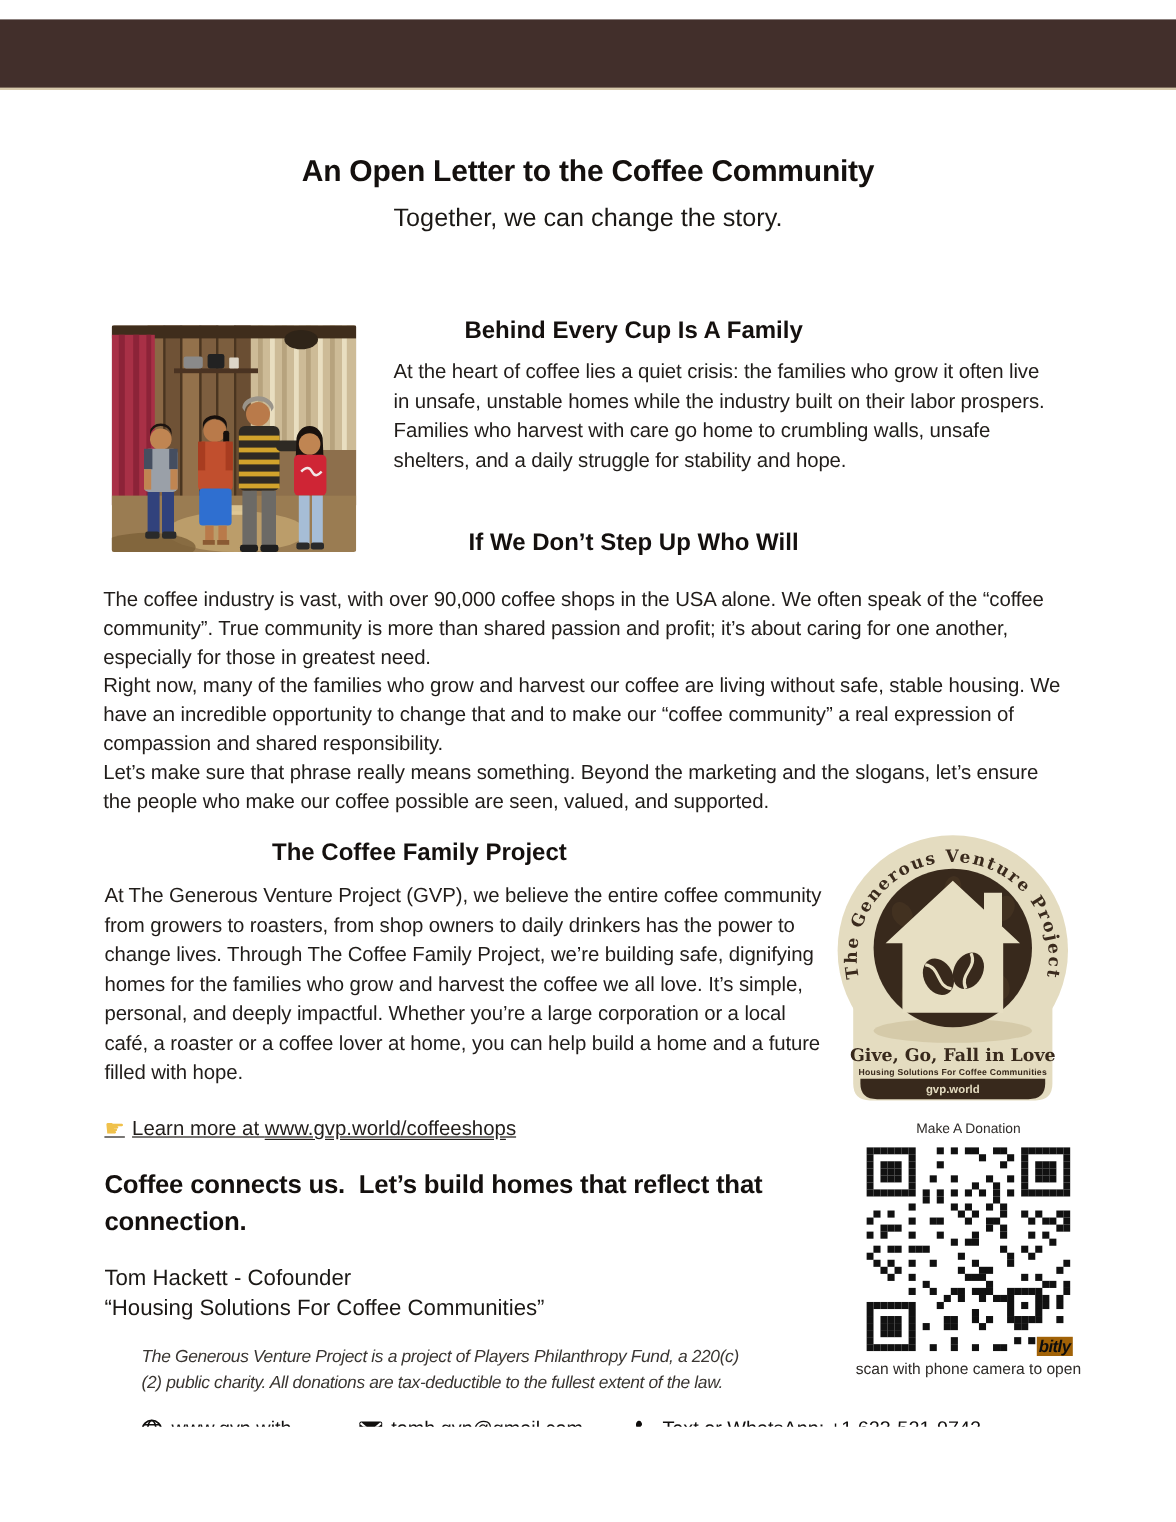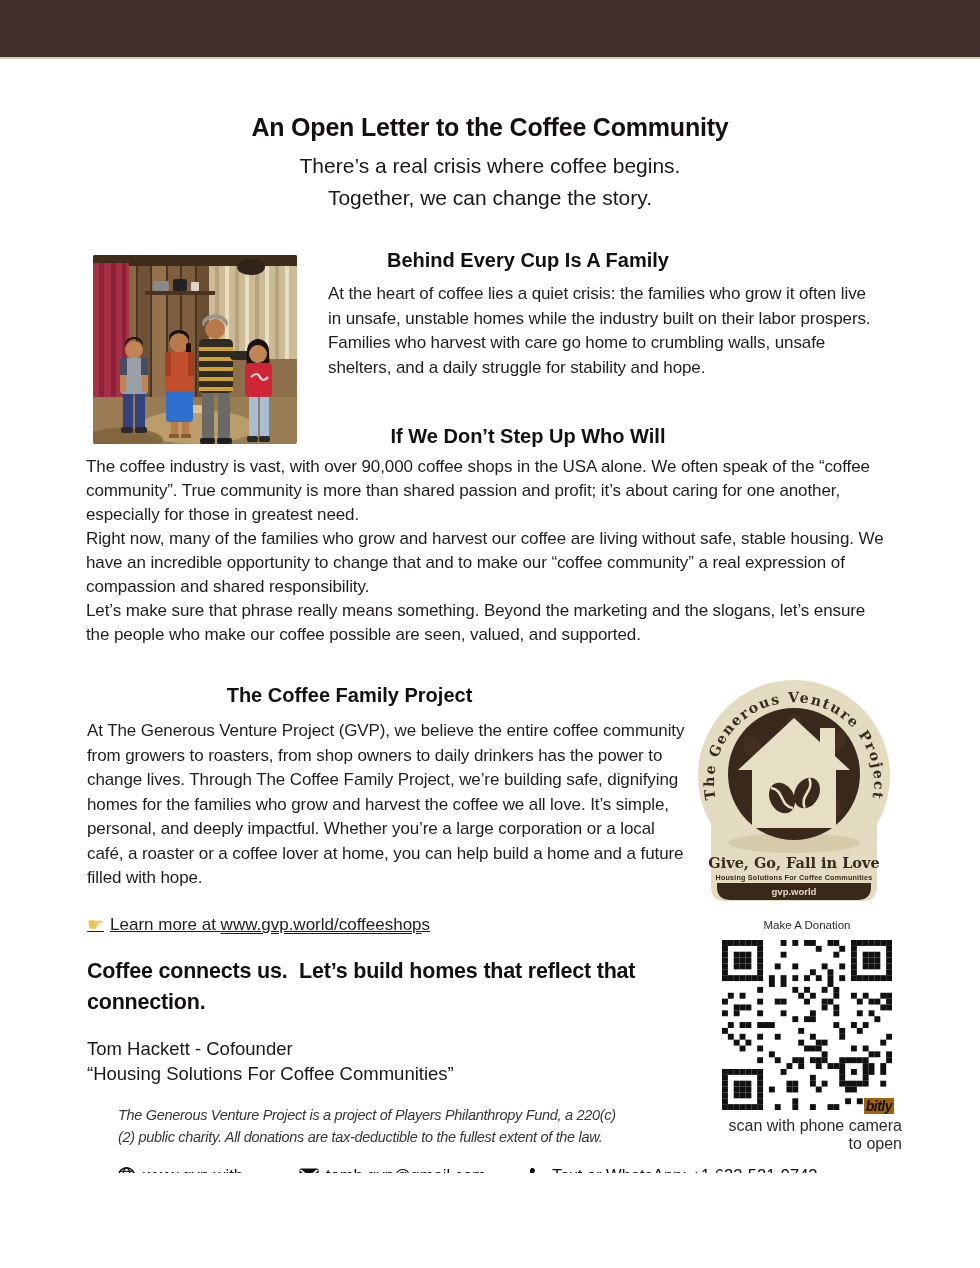--- a/index.html
+++ b/index.html
@@ -5,7 +5,7 @@
   * { margin:0; padding:0; box-sizing:border-box; }
   html,body { background:#ffffff; }
   .page {
-    position:relative; width:980px; height:1173px; margin:0 auto;
+    position:relative; width:980px; height:1173px; margin:16px auto;
     background:#ffffff; overflow:hidden;
     font-family:"Liberation Sans", sans-serif; color:#1d1a18;
   }

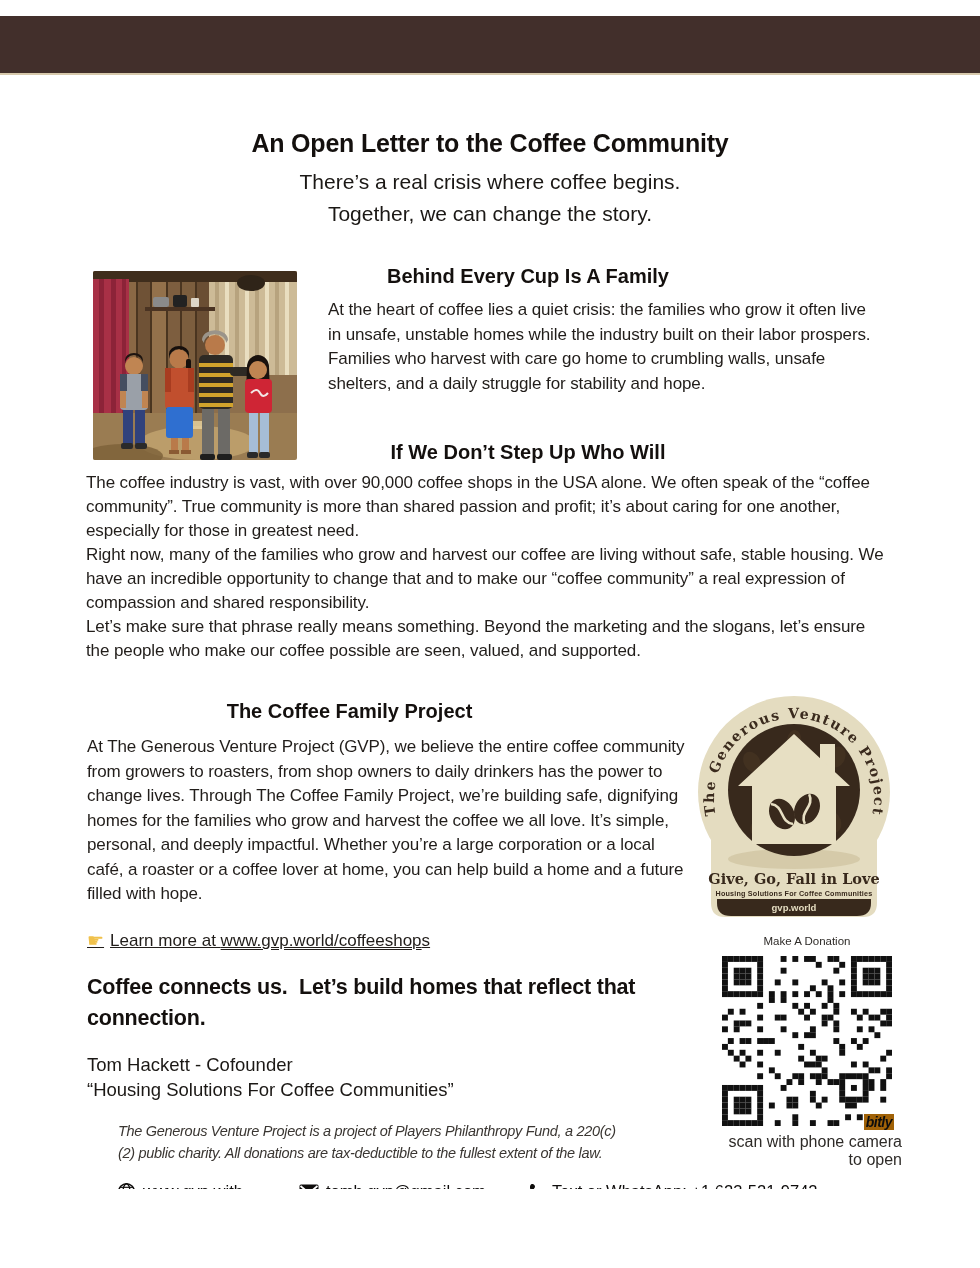--- a/index.html
+++ b/index.html
@@ -49,7 +49,6 @@
 
   <div class="abs doc-title">An Open Letter to the Coffee Community</div>
   <div class="abs doc-sub">
-    <div>There’s a real crisis where coffee begins.</div>
     <div>Together, we can change the story.</div>
   </div>
 

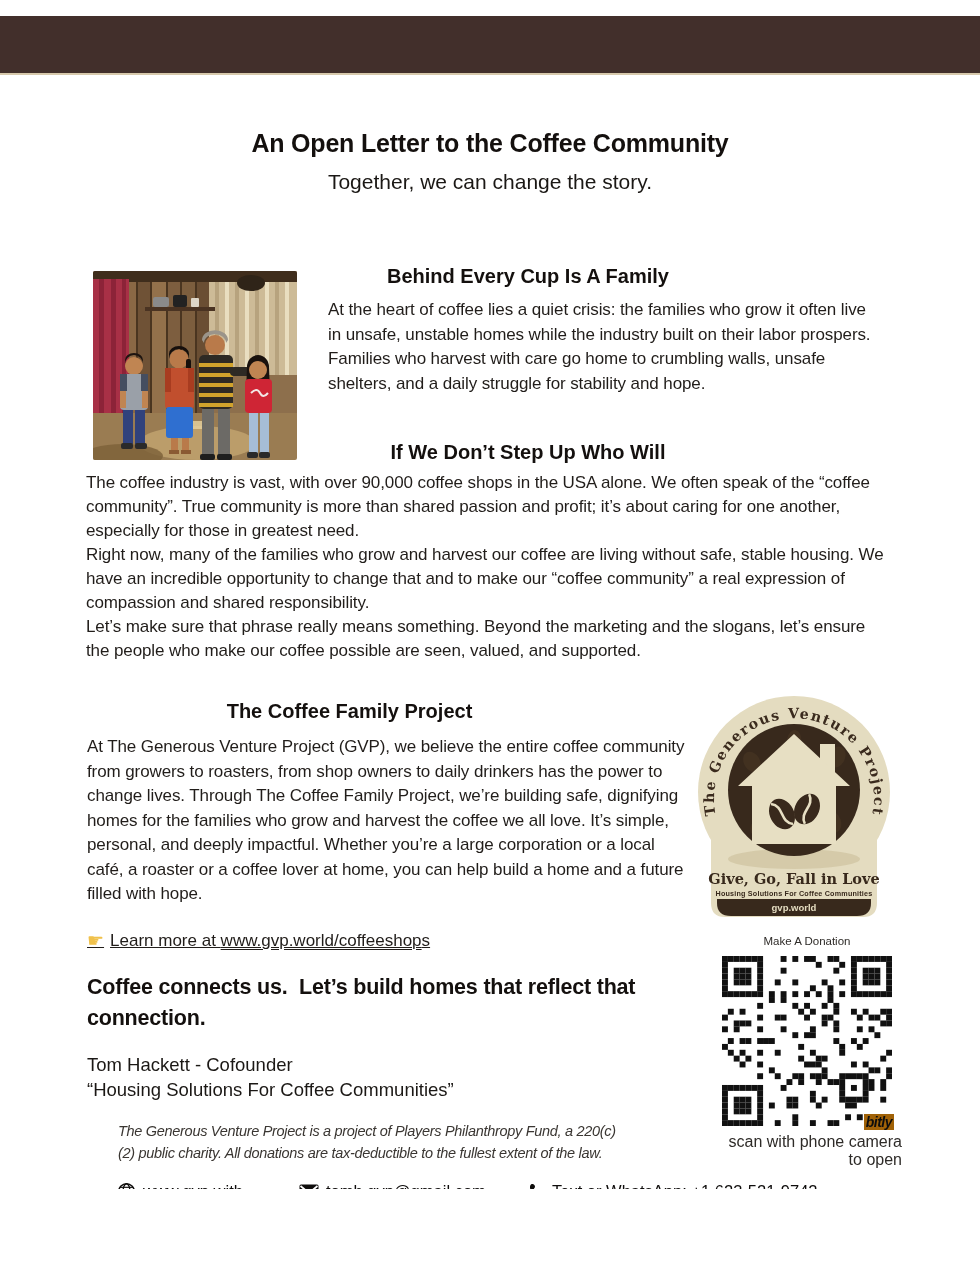--- a/index.html
+++ b/index.html
@@ -19,7 +19,7 @@
   .h-project { left:86px; top:684px; width:527px; }
   .body-txt { font-size:17px; line-height:24.5px; letter-spacing:-0.1px; color:#211d1a; }
   .p-family { left:328px; top:282px; width:552px; }
-  .p-stepup { left:86px; top:455px; width:800px; line-height:24px; }
+  .p-stepup { left:86px; top:472px; width:800px; line-height:24px; }
   .p-project { left:87px; top:719px; width:602px; }
   .learn { left:87px; top:913px; width:602px; font-size:17px; color:#211d1a;text-decoration:underline; }
   .finger { color:#f0c14b; font-size:19px; margin-right:6px; vertical-align:-1px; }

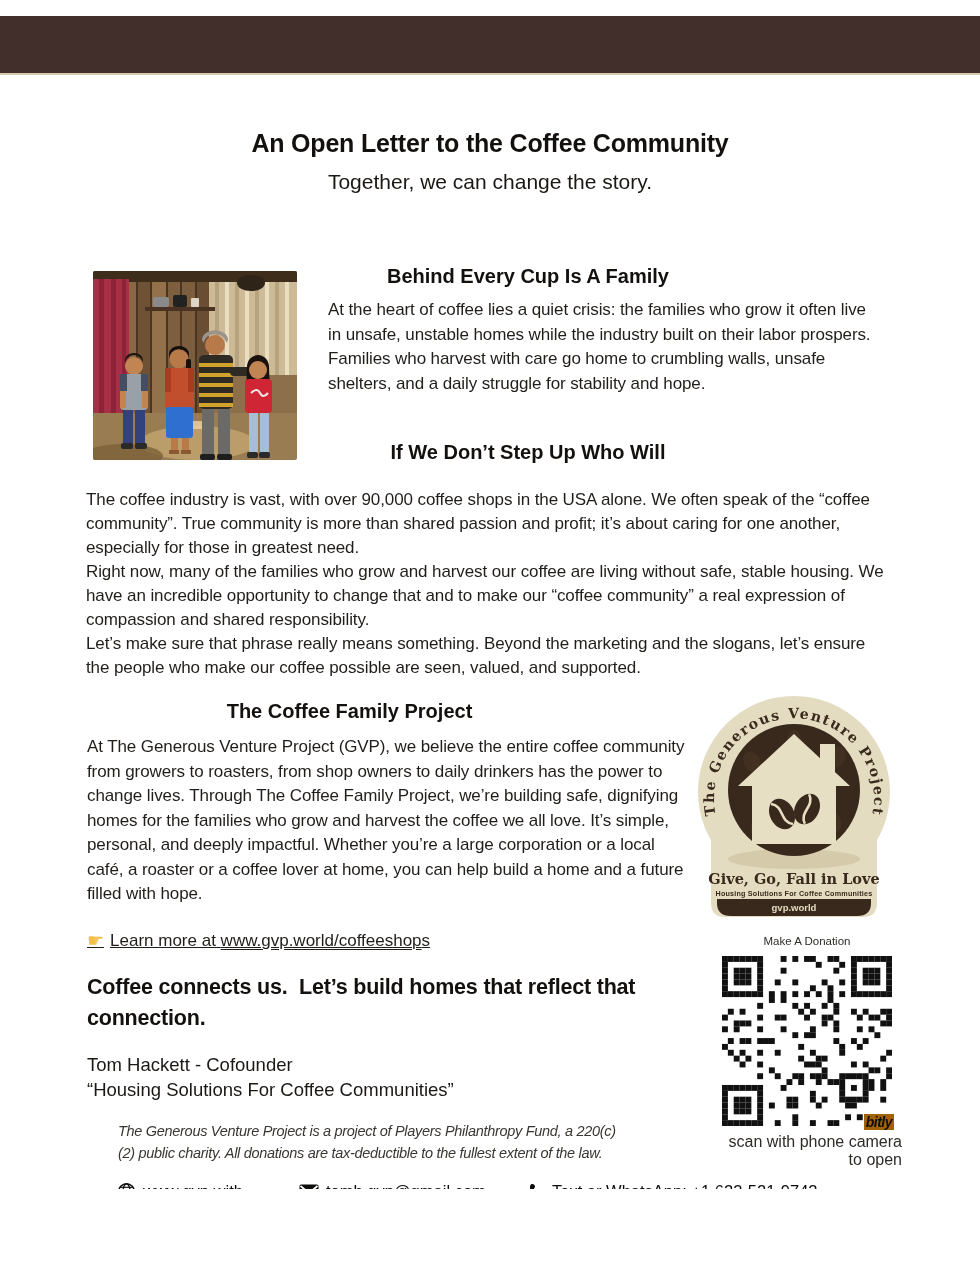--- a/index.html
+++ b/index.html
@@ -30,7 +30,7 @@
   .donation-label { left:722px; top:919px; width:170px; text-align:center; font-size:11.5px; color:#2e2b28; }
   .qr-wrap { left:722px; top:940px; width:170px; height:170px; background:#fff; }
   .bitly { position:absolute; right:-2px; bottom:-4px; background:#a16207; padding:0 2px; font-size:14px; font-weight:bold; font-style:italic; color:#0d0d0d; letter-spacing:-0.5px; }
-  .scan-hint { left:712px; top:1117px; width:190px; text-align:right; font-size:16px; color:#2e2b28; }
+  .scan-hint { left:712px; top:1117px; width:190px; text-align:center; font-size:13px; color:#2e2b28; }
   .footer-item { top:1166px; display:flex; align-items:center; gap:7px; font-size:16.5px; color:#0f0d0c; }
   .footer-item svg { flex:0 0 auto; }
   .f-site { left:117px; }

